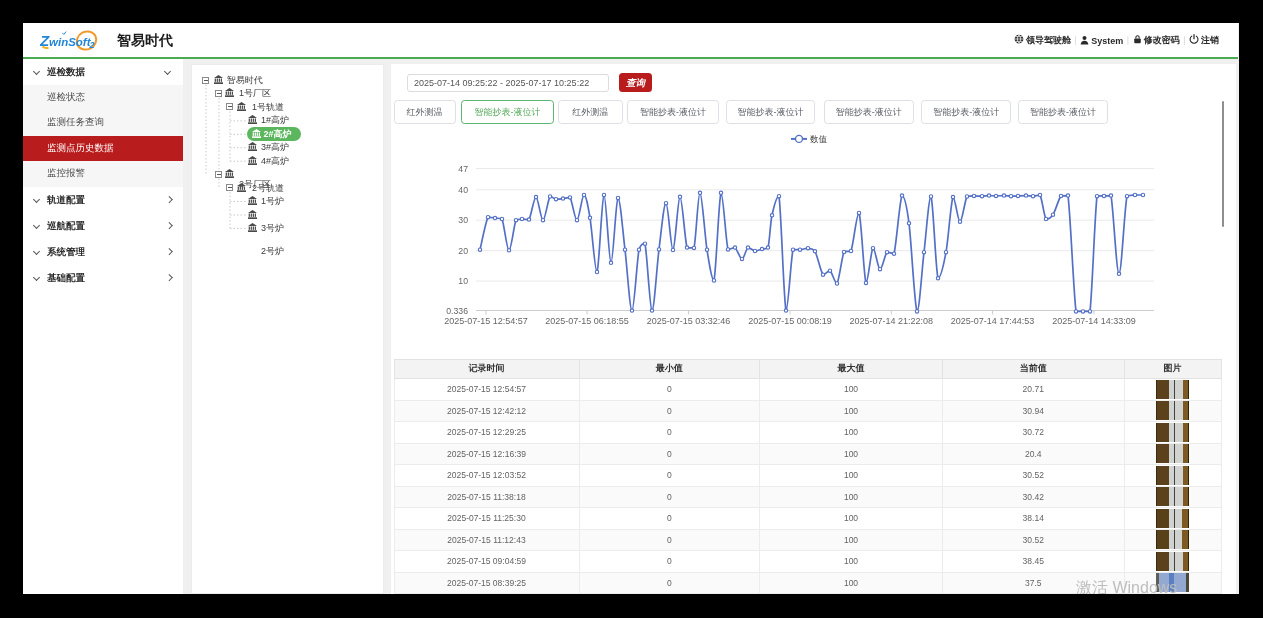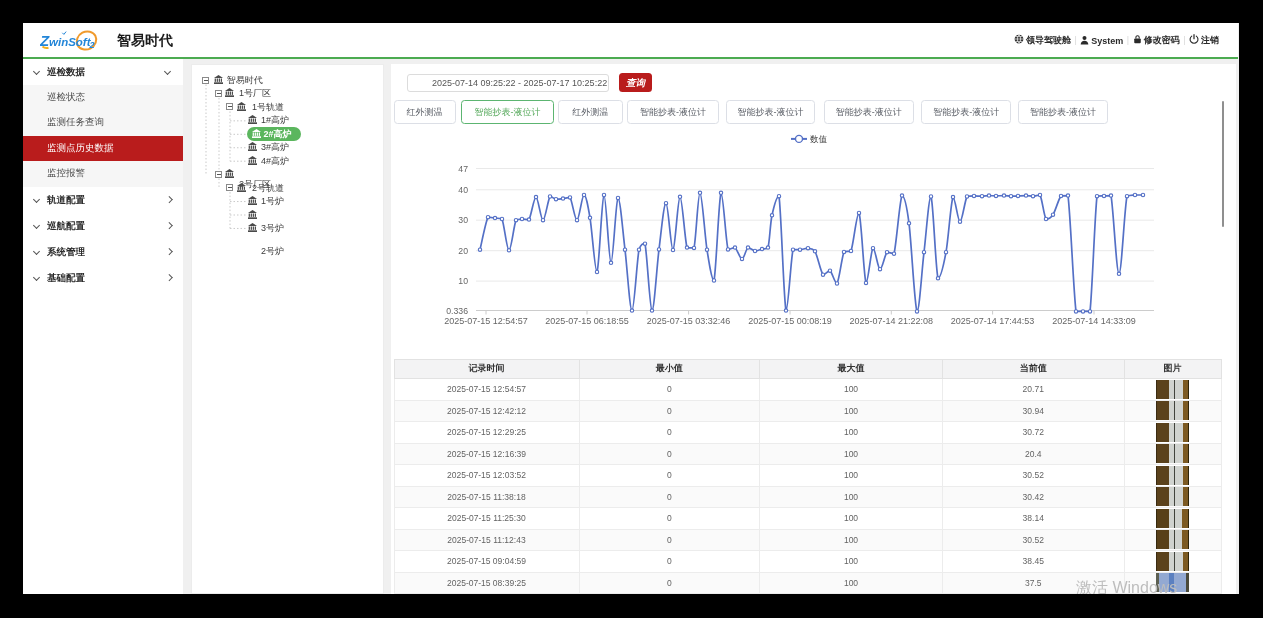--- a/index.html
+++ b/index.html
@@ -23,7 +23,7 @@
 .m2.act { background:#b91c1c; color:#fff; }
 #tree { position:absolute; left:167.5px; top:40.5px; width:193.5px; height:530.5px; background:#fff; border:1px solid #ececec; font-size:9px; color:#3a3a3a; }
 #main { position:absolute; left:368px; top:40.5px; width:845px; height:530.5px; background:#fff; overflow:hidden; }
-#dateinp { position:absolute; left:16px; top:10px; width:202px; height:18px; border:1px solid #dcdcdc; border-radius:3px; background:#fff; font-size:9px; color:#555; line-height:16px; text-align:left; padding-left:24px; white-space:nowrap; }
+#dateinp { position:absolute; left:16px; top:10px; width:202px; height:18px; border:1px solid #dcdcdc; border-radius:3px; background:#fff; font-size:9px; color:#555; line-height:16px; text-align:left; padding-left:6px; white-space:nowrap; }
 #qbtn { position:absolute; left:228px; top:9px; width:33px; height:19px; background:#b91c1c; color:#fff; border-radius:3.5px; font-size:9.5px; line-height:19px; text-align:center; font-weight:bold;font-style:italic; }
 .tab { position:absolute; top:36.5px; height:24px; border:1px solid #dcdfe6; border-radius:3.5px; background:#fff; font-size:9px; color:#5a5e66; line-height:22px; text-align:center; }
 .tab.on { border-color:#5cb571; color:#57a95c; }

